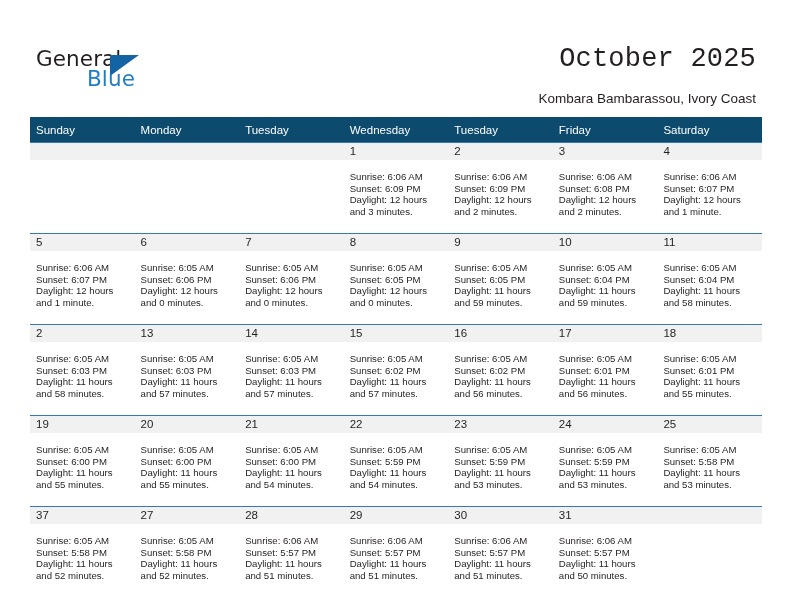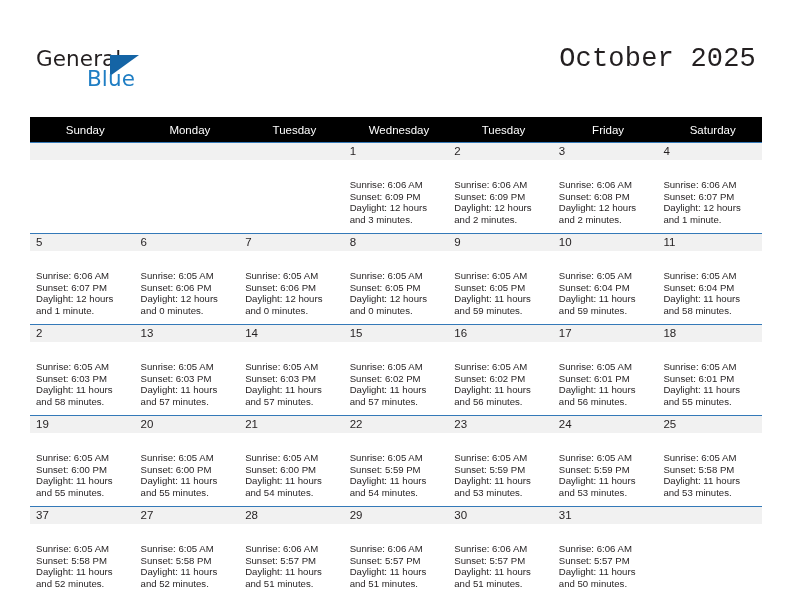--- a/index.html
+++ b/index.html
@@ -159,6 +159,7 @@
       <span class="logo-blue">Blue</span>
     </div>
     <div class="title">October 2025</div>
+    <div class="subtitle">Kombara Bambarassou, Ivory Coast</div>
   </div>
 
   <table class="calendar">

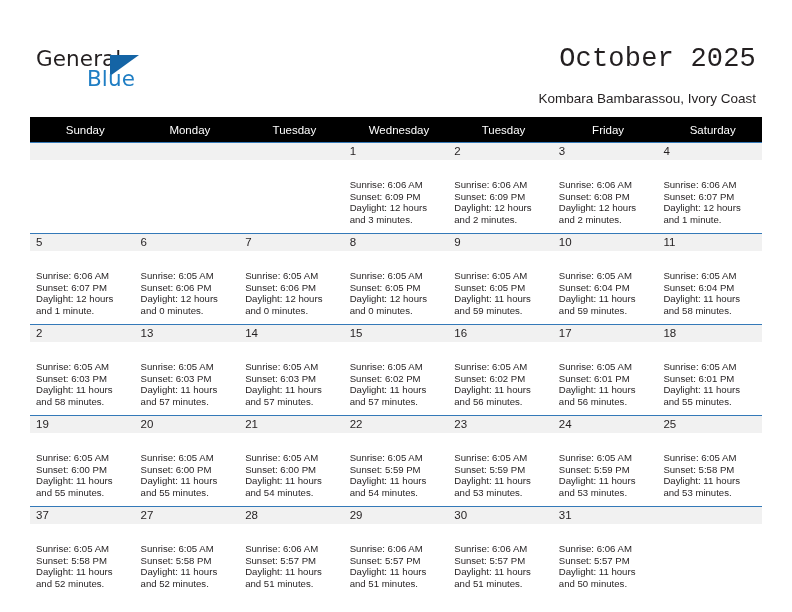--- a/index.html
+++ b/index.html
@@ -95,11 +95,11 @@
     table-layout: fixed;
   }
   .calendar th {
-    background: #000000;
+    background: #0c4a6e;
     color: #ffffff;
     font-size: 11.5px;
     font-weight: 400;
-    text-align: center;
+    text-align: left;
     padding: 4px 0 4px 6px;
     height: 17px;
     border: none;

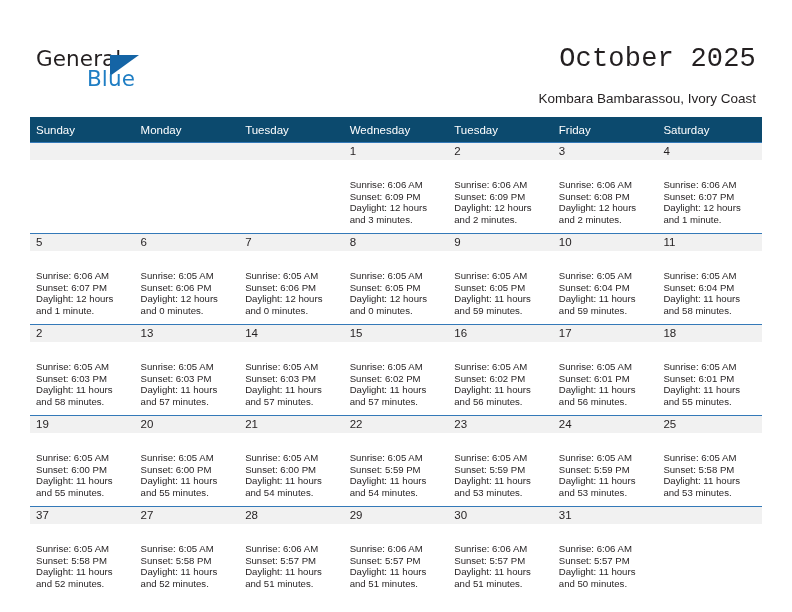--- a/index.html
+++ b/index.html
@@ -137,7 +137,7 @@
     background: #f1f1f1;
   }
   .details {
-    padding: 19px 7px 0 6px;
+    padding: 11px 7px 0 6px;
     font-size: 9.6px;
     line-height: 11.6px;
     color: #231f20;

